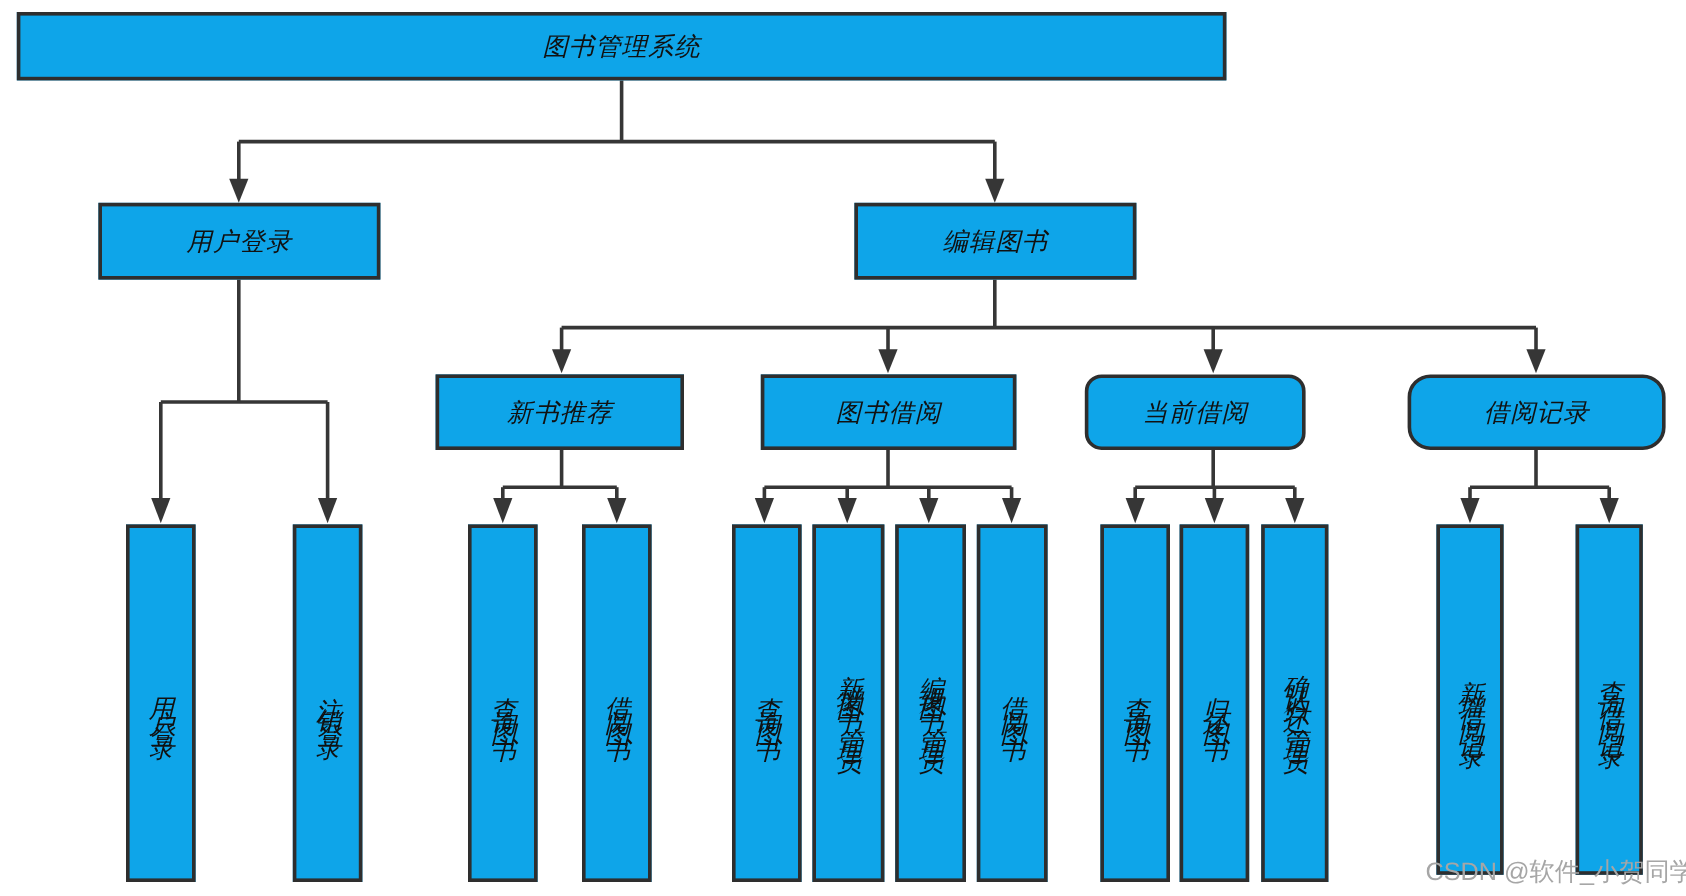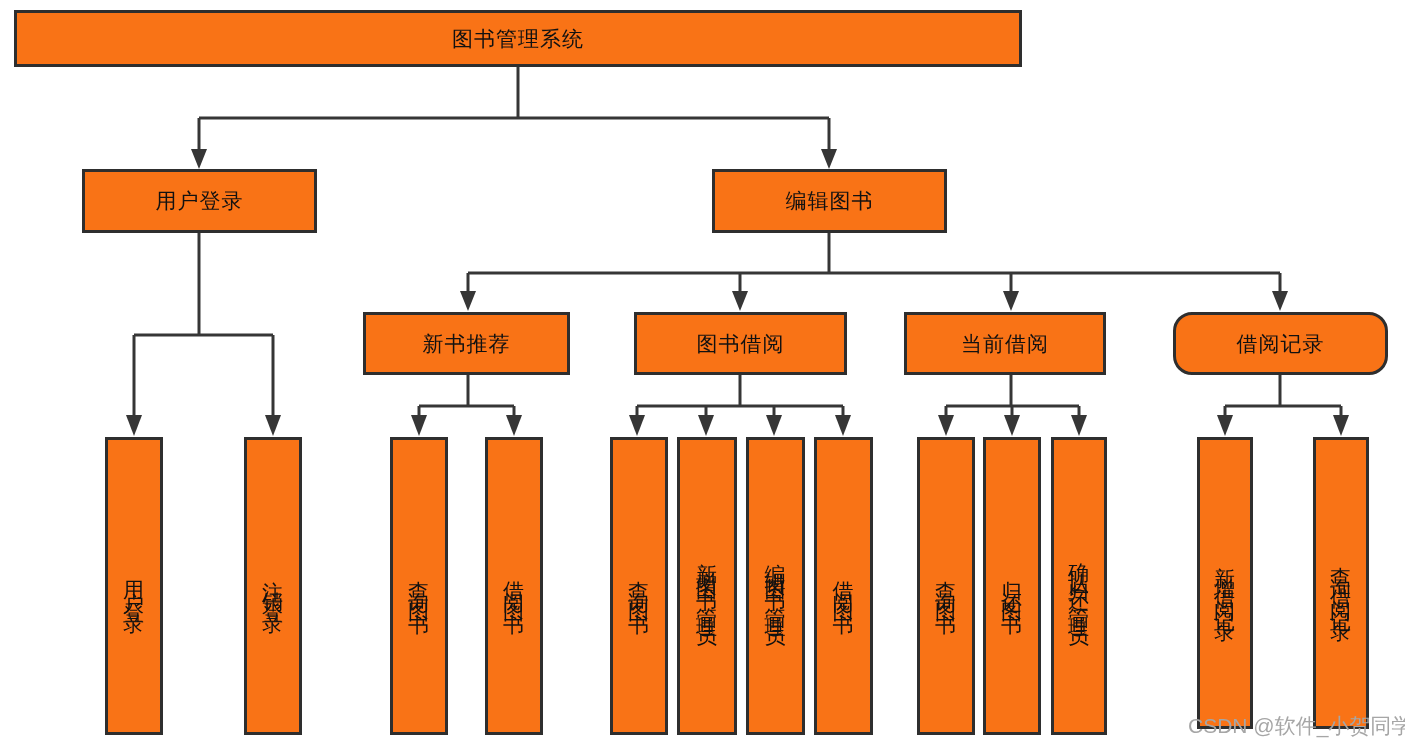--- a/index.html
+++ b/index.html
@@ -28,10 +28,11 @@
     position: absolute;
     box-sizing: border-box;
     border: 3px solid #2e2e2e;
-    background: #f97316;
+    background: #0ea5e9;
     display: flex;
     align-items: center;
     justify-content: center;
+    font-style: italic;
   }
   .hlabel {
     font-size: 21px;

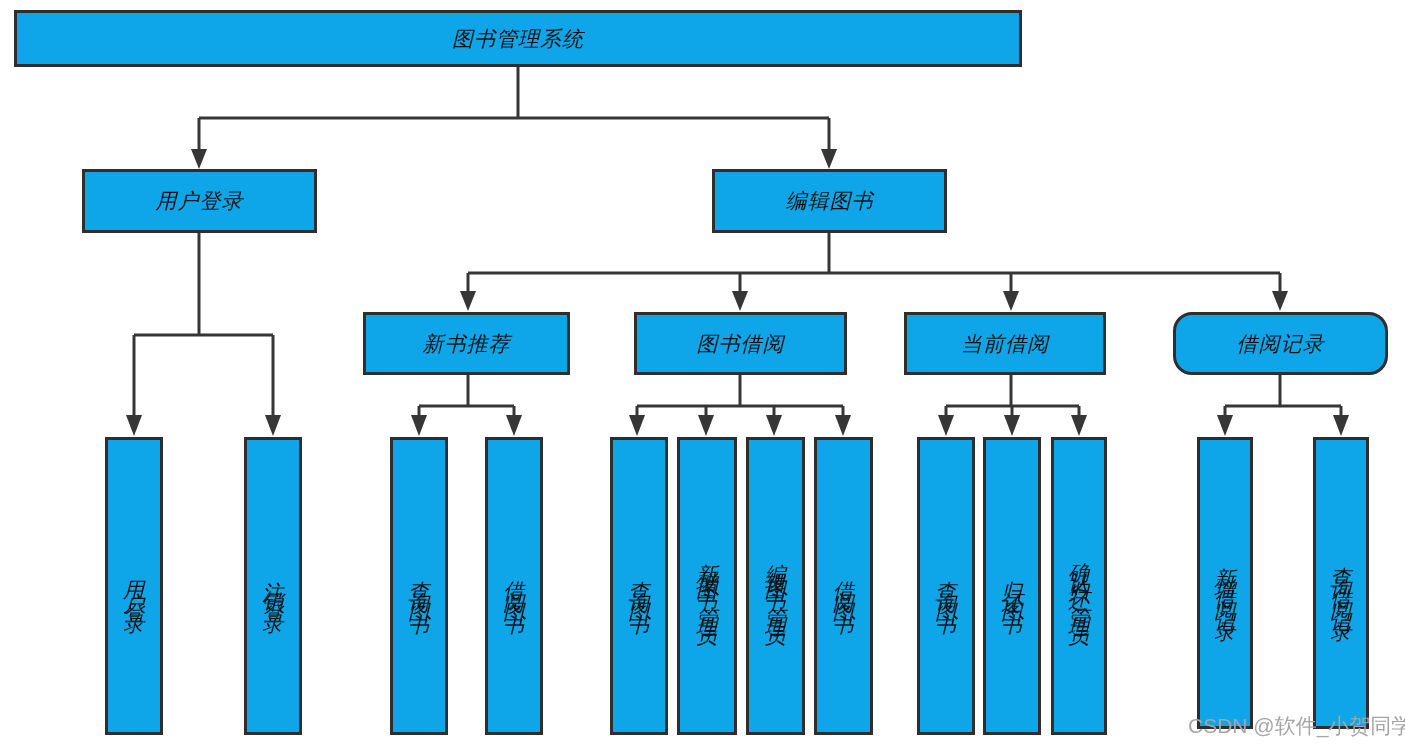--- a/index.html
+++ b/index.html
@@ -49,7 +49,7 @@
   .l3-box     { top: 312px; height: 63px; }
   .n-newbook  { left: 363px;  width: 207px; }
   .n-borrow   { left: 634px;  width: 213px; }
-  .n-current  { left: 904px;  width: 202px; }
+  .n-current  { left: 904px;  width: 184px; border-radius: 14px; }
   .n-records  { left: 1173px; width: 215px; border-radius: 19px; }
   
   .vbox {

